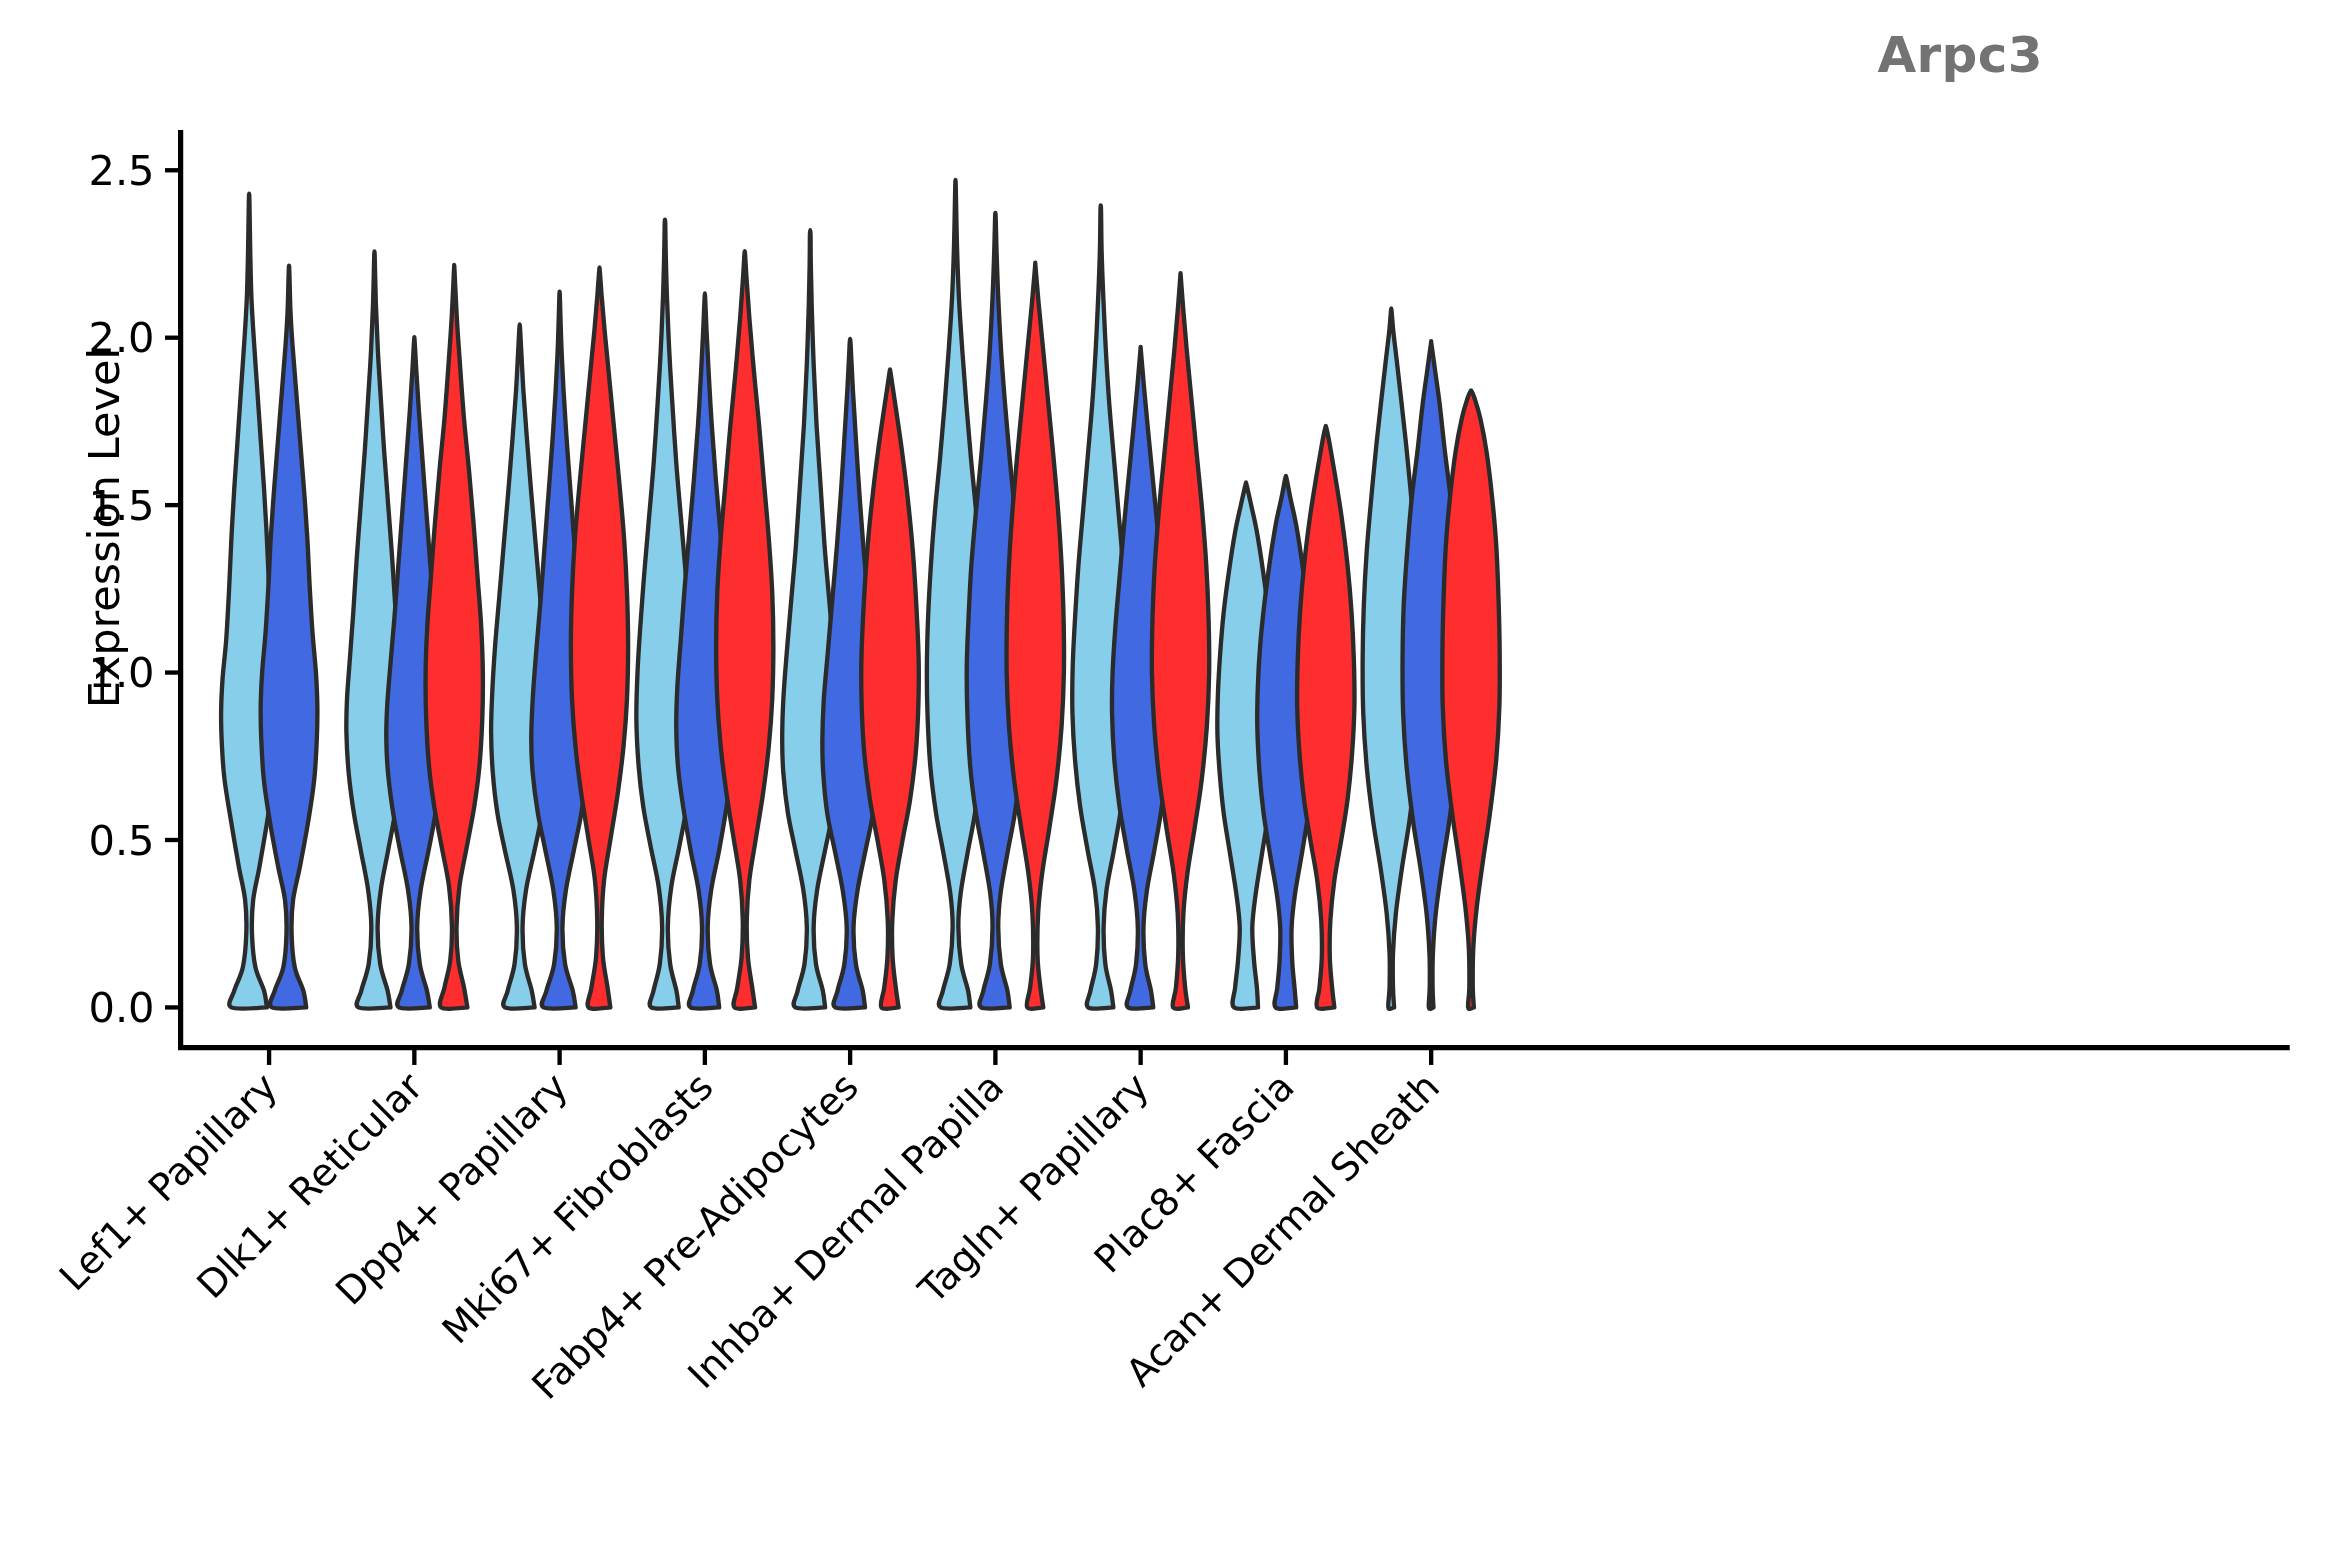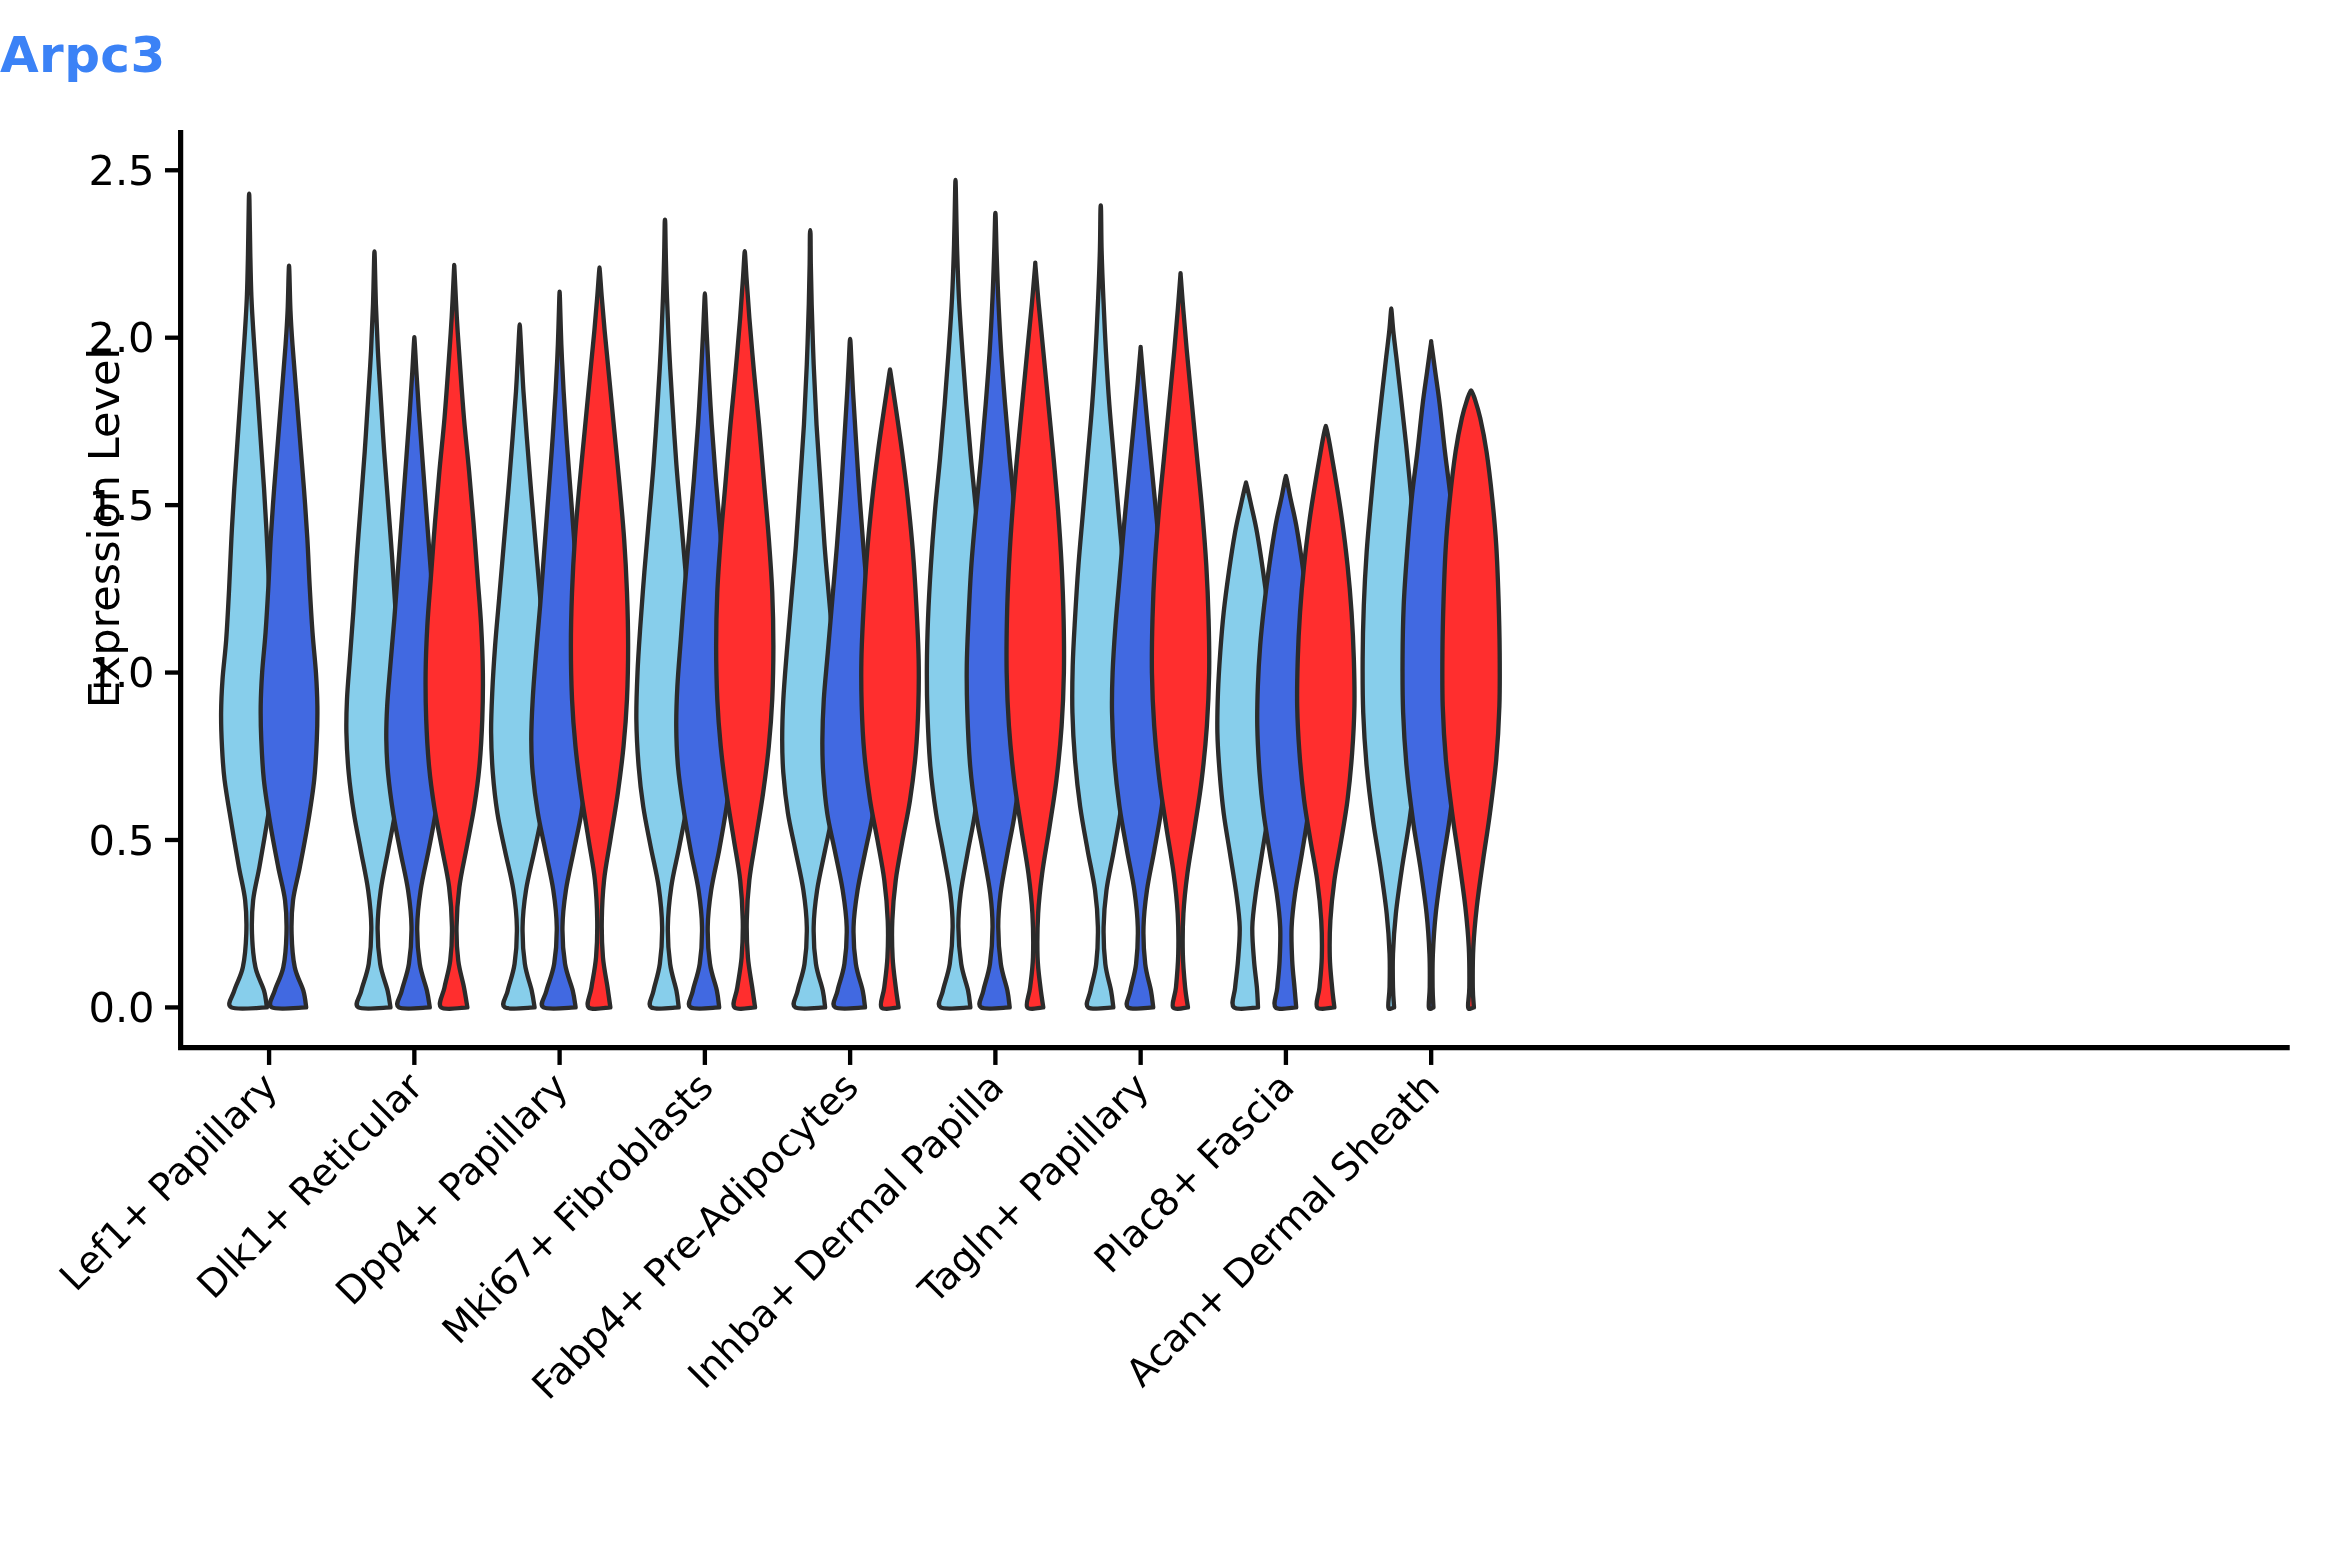--- a/index.html
+++ b/index.html
@@ -7,8 +7,8 @@
        font-family:"DejaVu Sans","Liberation Sans",sans-serif;}
   #root{position:relative;width:2342px;height:1561px;background:#ffffff;}
   #plot-title{
-    position:absolute;left:0;top:26px;width:2043px;text-align:left;
-    font-size:50px;font-weight:bold;color:#3b82f6;letter-spacing:0.4px;
+    position:absolute;left:0;top:26px;width:2043px;text-align:right;
+    font-size:50px;font-weight:bold;color:#737373;letter-spacing:0.4px;
   }
   #ylabel{
     position:absolute;left:-200px;top:503px;width:607px;text-align:center;

